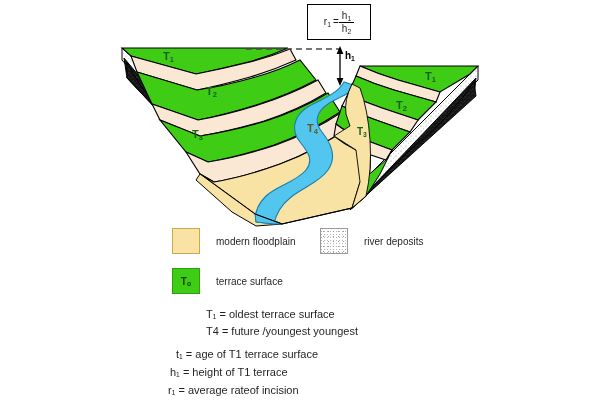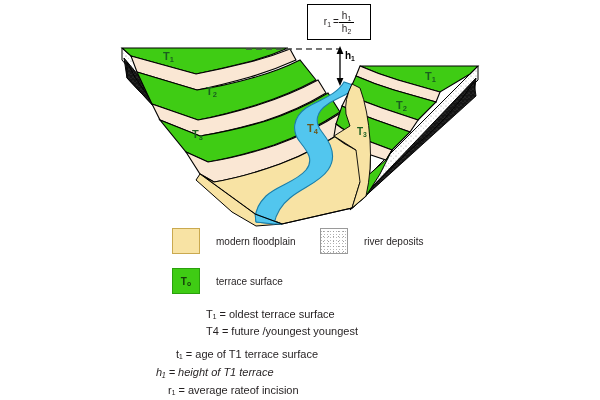--- a/index.html
+++ b/index.html
@@ -238,7 +238,7 @@
   <div class="cap" style="left:206px;top:308px;">T₁ = oldest terrace surface</div>
   <div class="cap" style="left:206px;top:325px;">T4 = future /youngest youngest</div>
   <div class="cap" style="left:164px;top:348px;margin-left:12px;">t₁ = age of T1 terrace surface</div>
-  <div class="cap" style="left:156px;top:366px;font-style:italic;">h₁ = height of T1 terrace</div>
+  <div class="cap" style="left:170px;top:366px;">h₁ = height of T1 terrace</div>
   <div class="cap" style="left:168px;top:384px;">r₁ = average rateof incision</div>
 
 </div>

